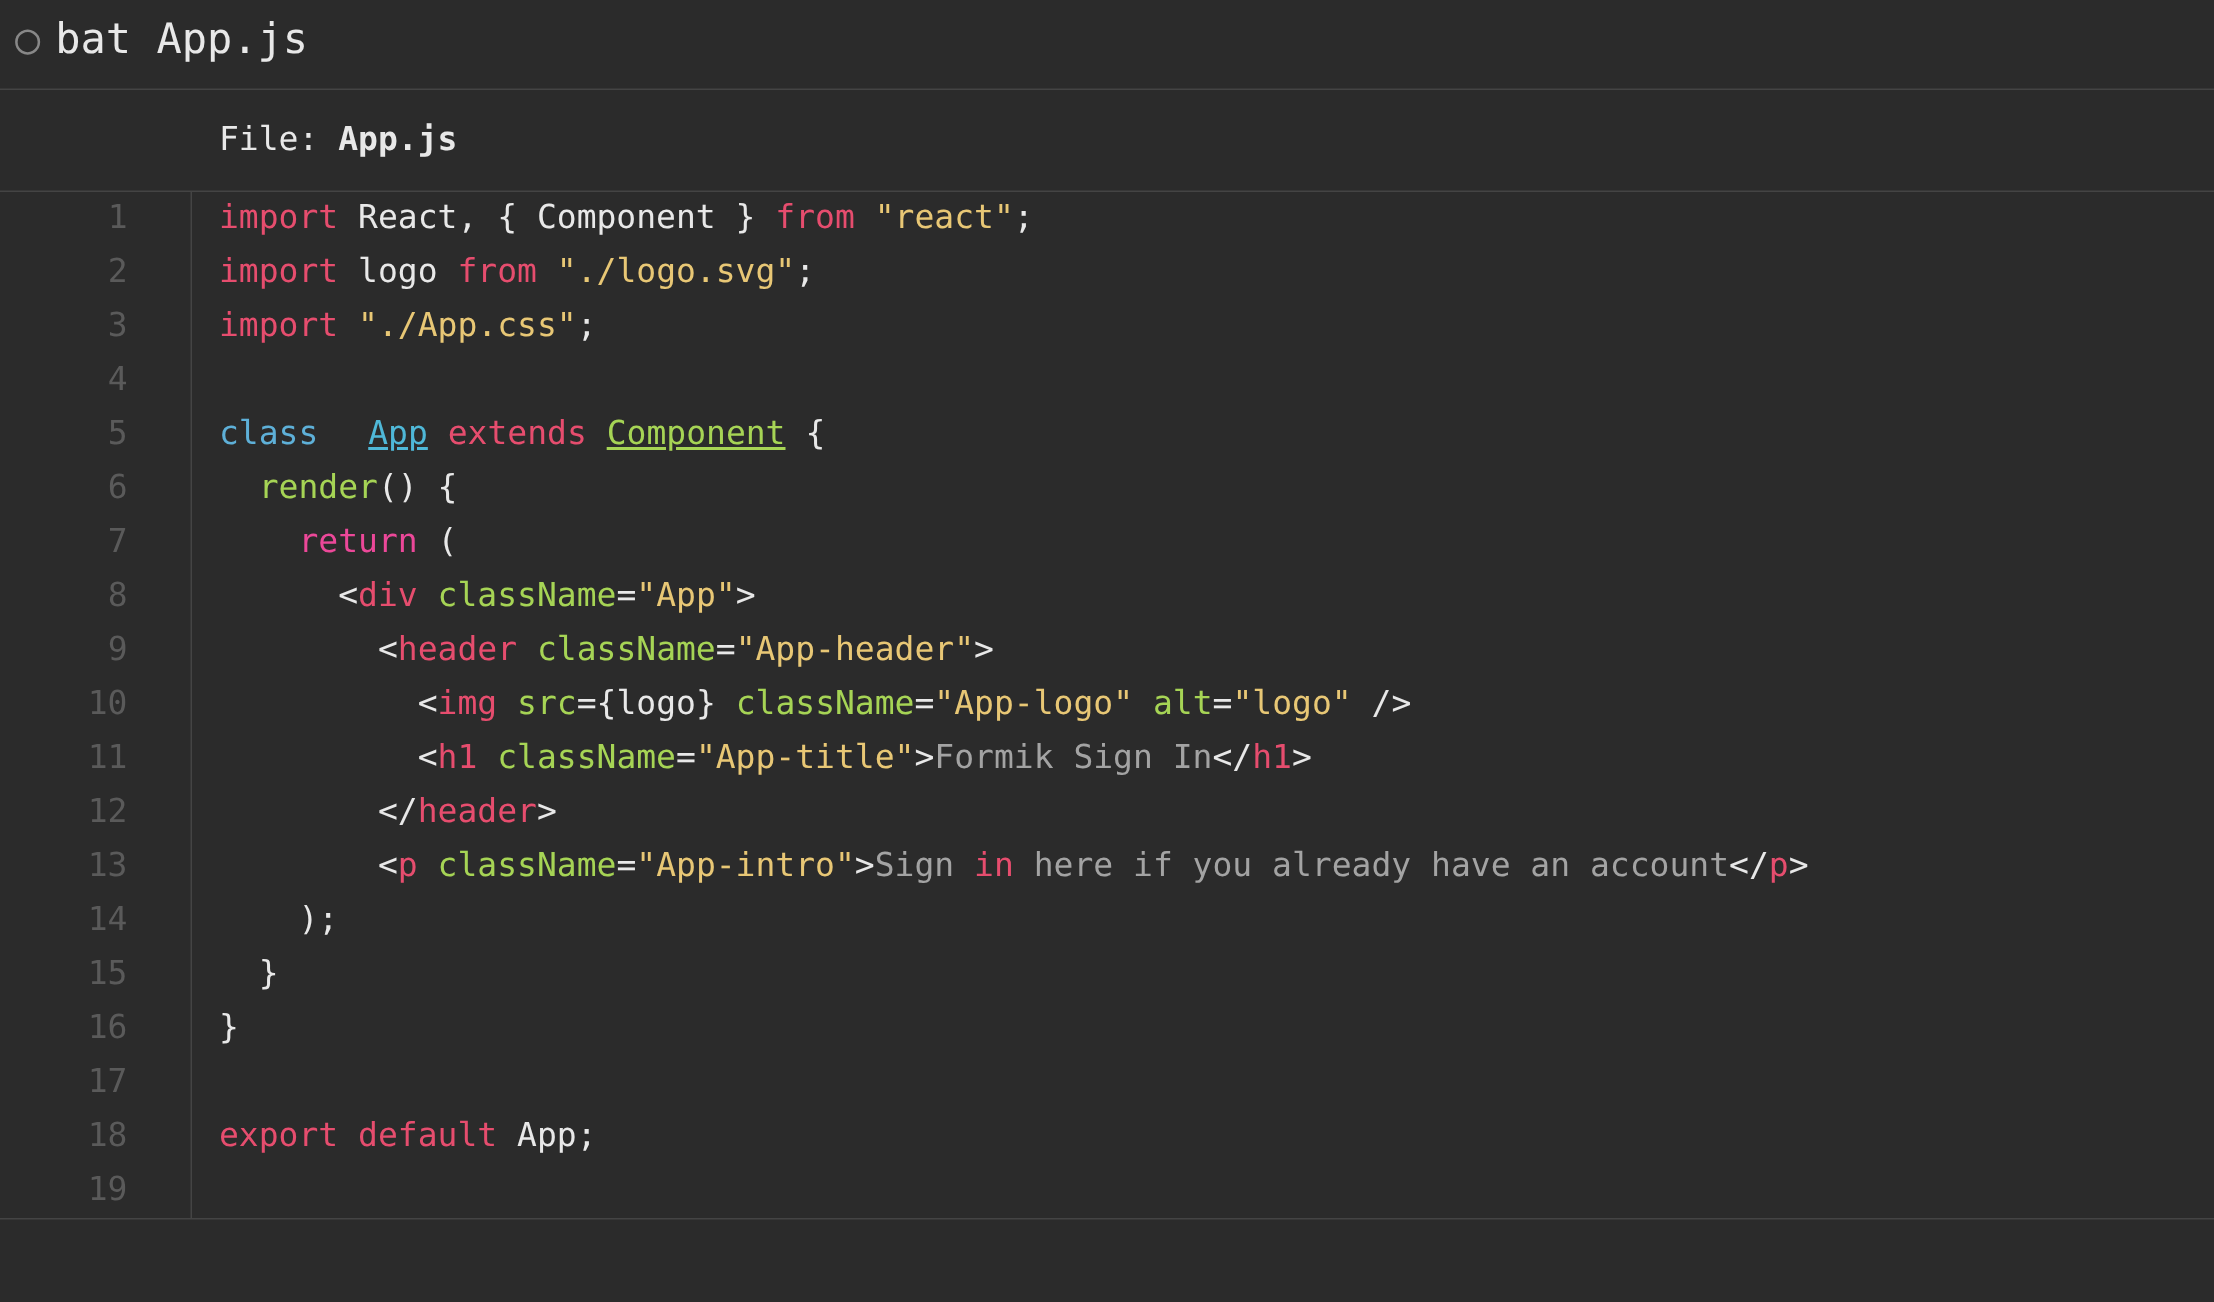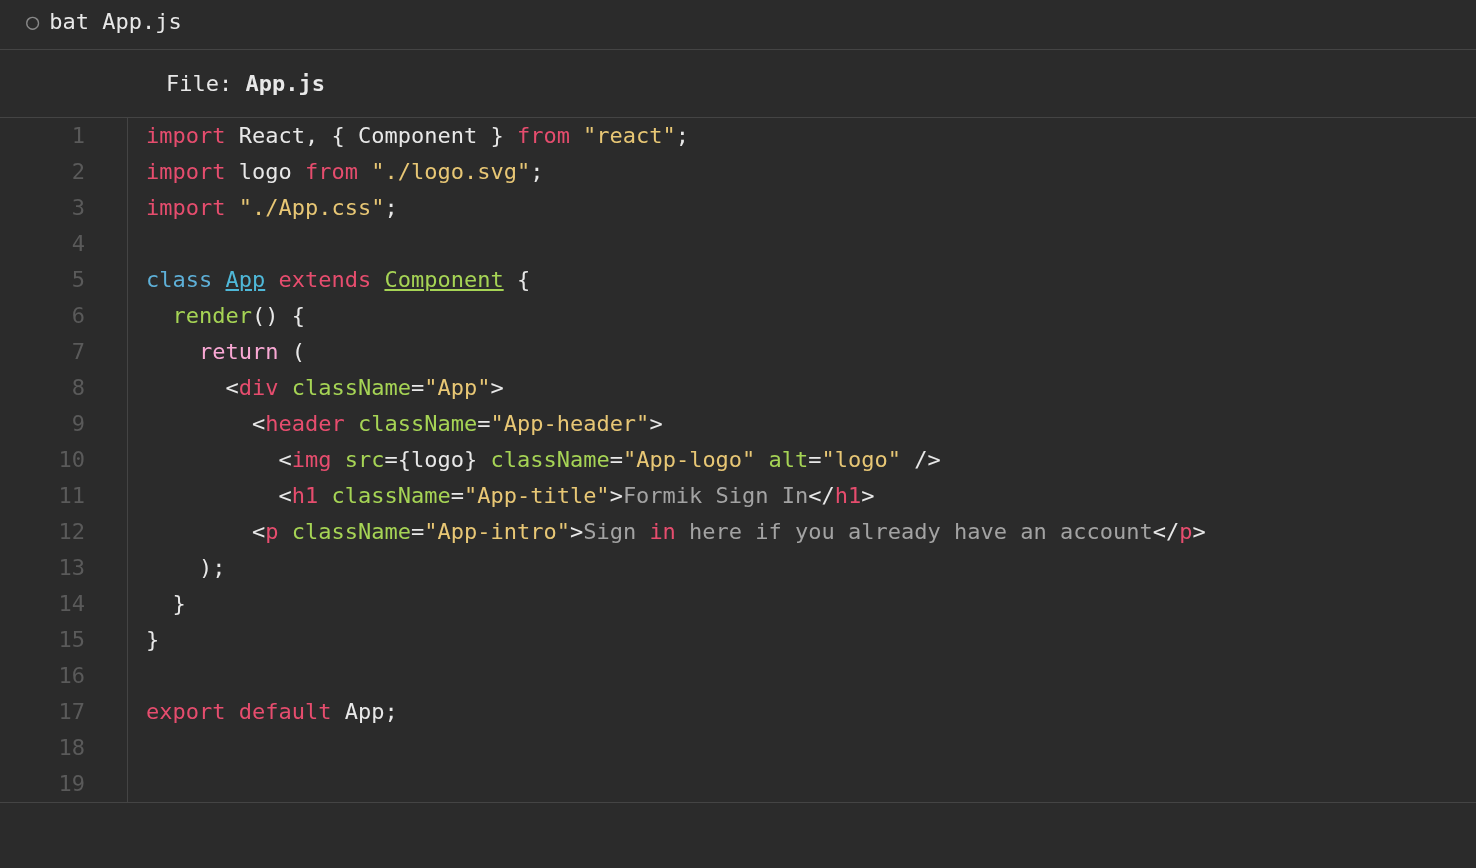--- a/index.html
+++ b/index.html
@@ -14,9 +14,9 @@
     overflow: hidden;
   }
   .command-line {
-    padding: 4px 10px 10px 26px;
+    padding: 4px 10px 10px 10px;
     color: #e8e8e8;
-    font-size: 22px;
+    font-size: 28px;
   }
   .bullet {
     color: #888;

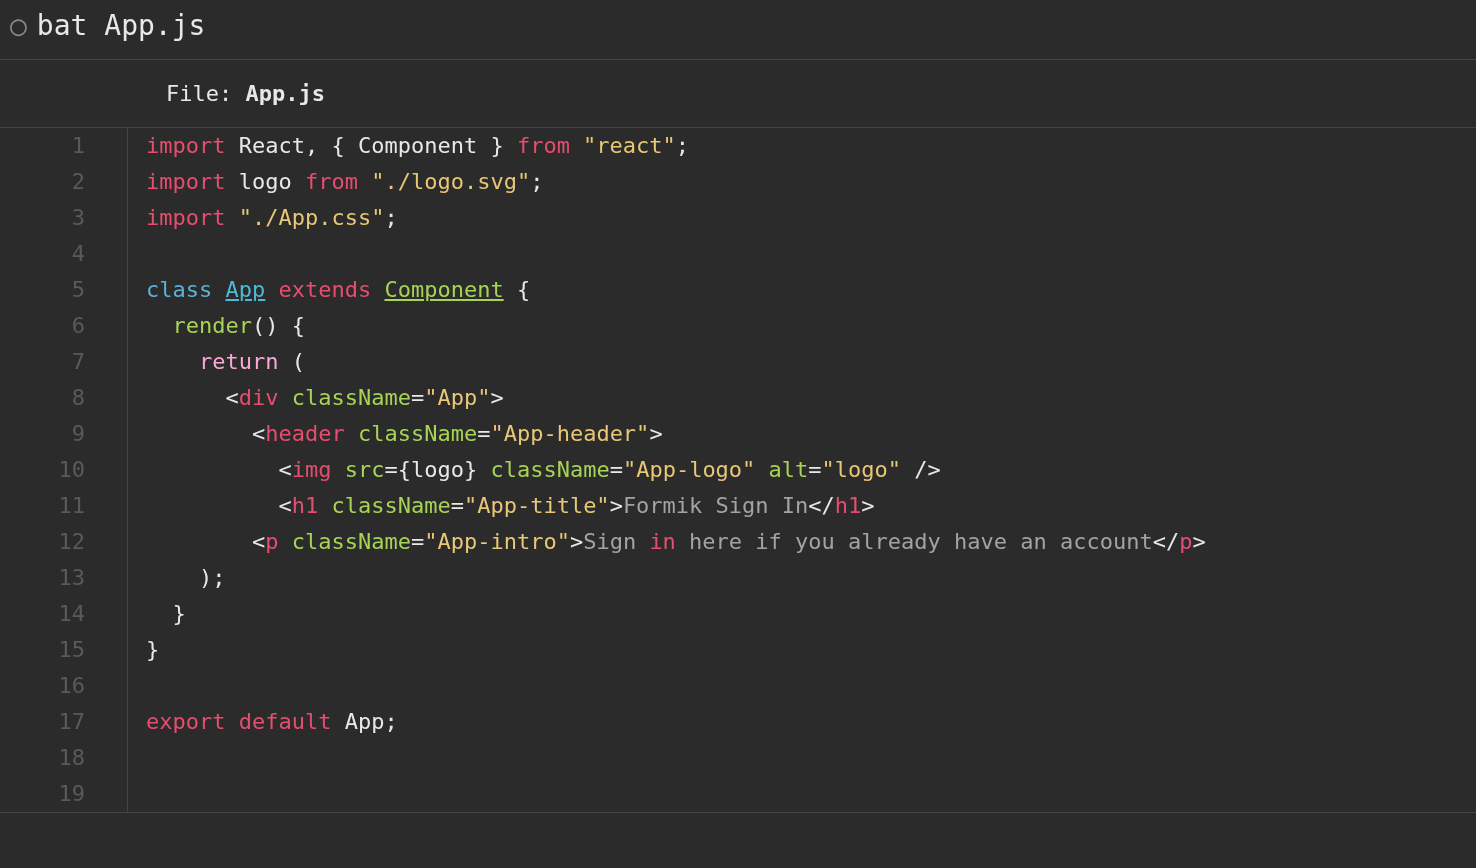--- a/index.html
+++ b/index.html
@@ -29,7 +29,6 @@
   .file-header {
     display: flex;
     align-items: flex-end;
-    padding-left: 20px;
   }
   .gutter-spacer {
     width: 128px;

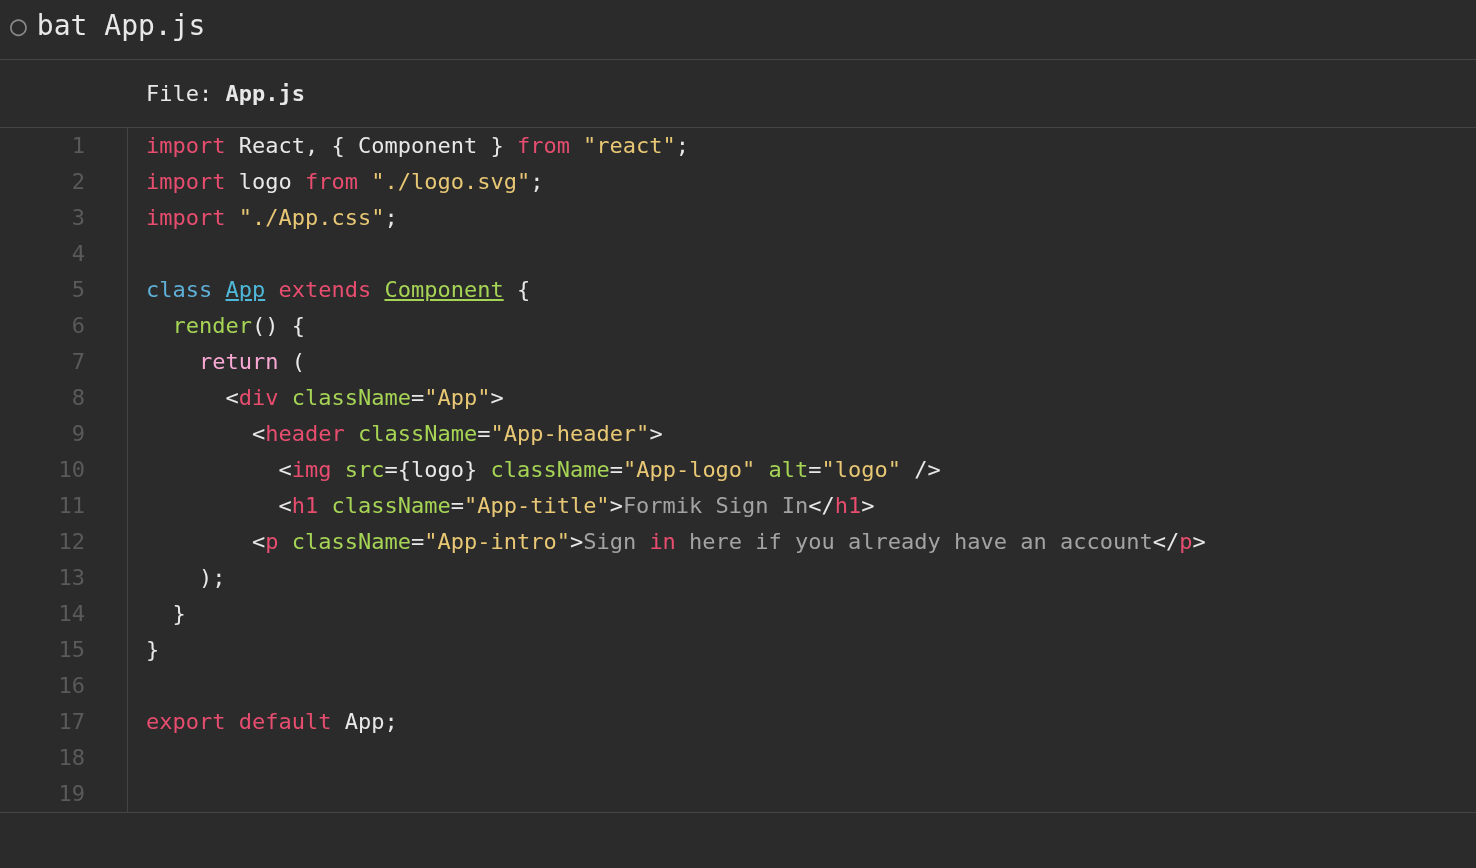--- a/index.html
+++ b/index.html
@@ -80,7 +80,7 @@
   .kw-default { color: #e64d6e; }
   .kw-in { color: #e64d6e; }
   .ident { color: #e8e8e8; }
-  .classname { color: #4fb8d8; text-decoration: underline; text-decoration-color: #4fb8d8; }
+  .classname { color: #4fb8d8; text-decoration: underline; text-decoration-color: #4fb8d8; margin-left: 20px; }
   .supername { color: #a6d455; text-decoration: underline; text-decoration-color: #a6d455; text-align: right; }
   .method { color: #a6d455; }
   .str { color: #e8c775; }

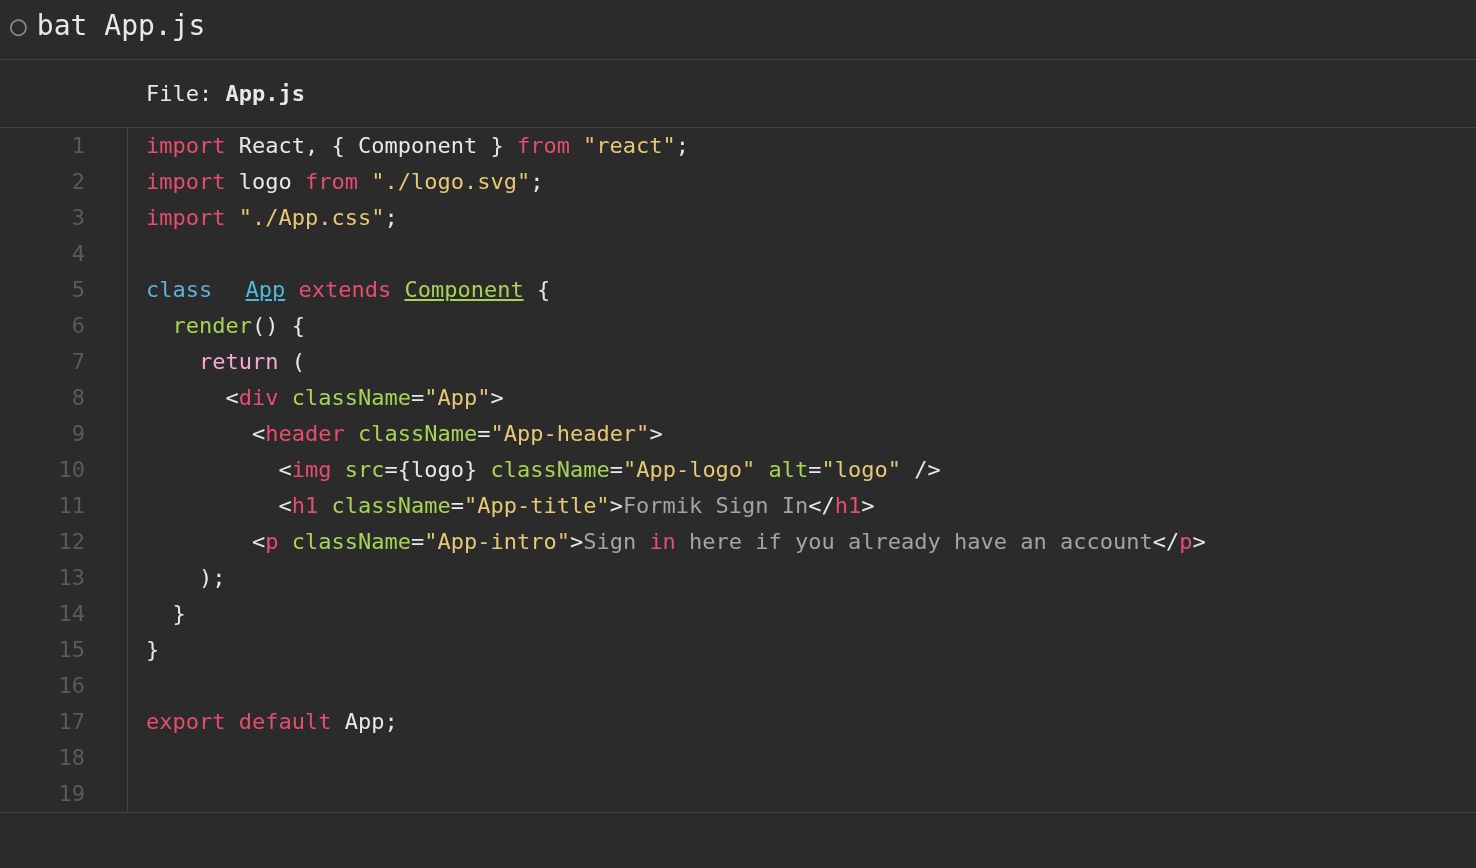--- a/index.html
+++ b/index.html
@@ -75,7 +75,7 @@
   .kw-from { color: #e64d6e; margin-top: 32px; }
   .kw-class { color: #5eb0d8; }
   .kw-extends { color: #e64d6e; }
-  .kw-return { color: #f9a8d4; }
+  .kw-return { color: #ec4899; }
   .kw-export { color: #e64d6e; }
   .kw-default { color: #e64d6e; }
   .kw-in { color: #e64d6e; }

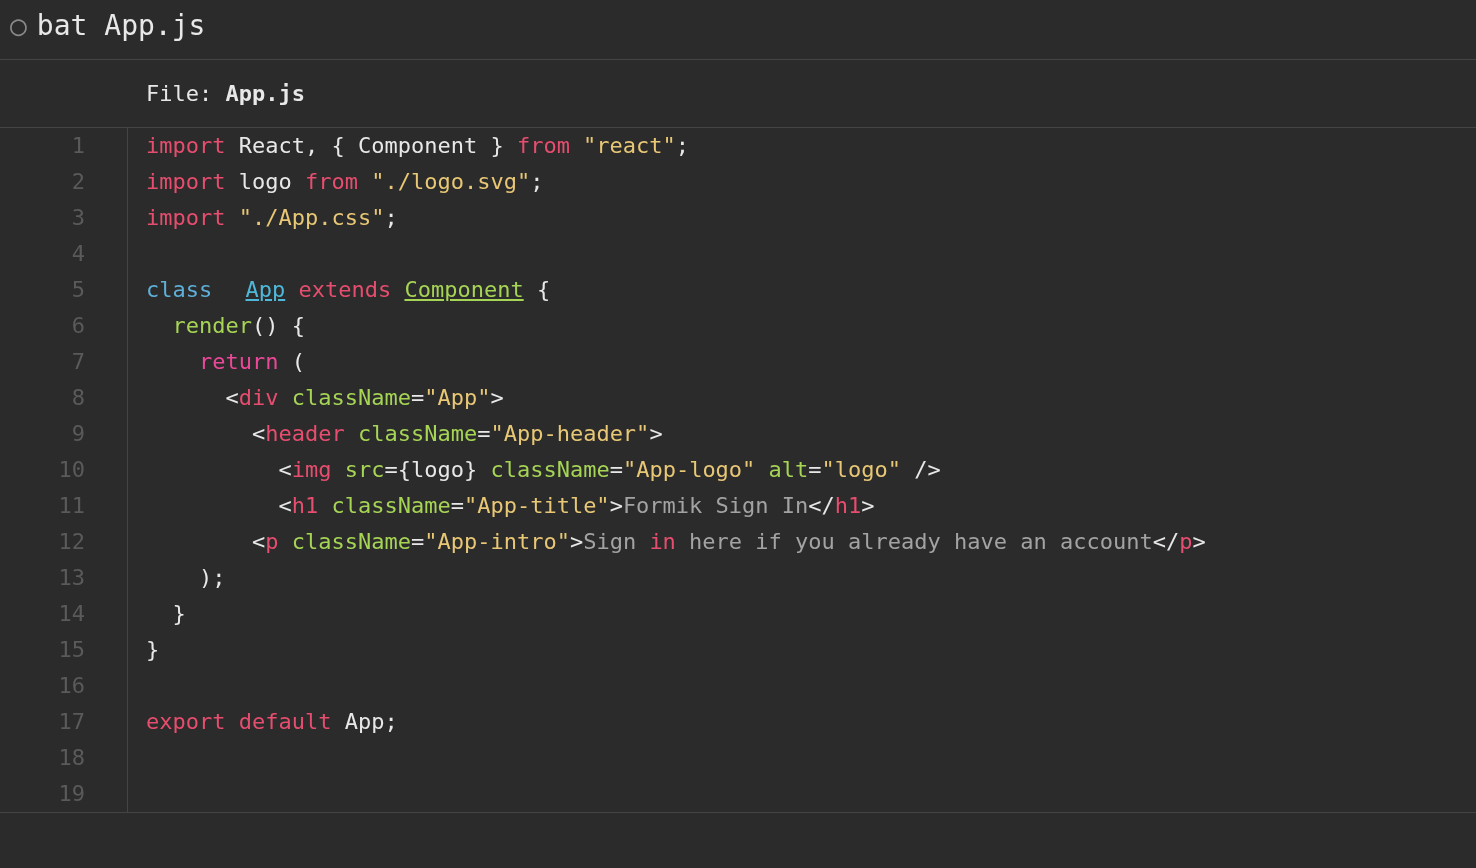--- a/index.html
+++ b/index.html
@@ -145,6 +145,7 @@
     <div><span>        </span><span class="angle">&lt;</span><span class="tag">header</span><span> </span><span class="attr">className</span><span class="attr-eq">=</span><span class="str">"App-header"</span><span class="angle">&gt;</span></div>
     <div><span>          </span><span class="angle">&lt;</span><span class="tag">img</span><span> </span><span class="attr">src</span><span class="attr-eq">=</span><span class="jsxbrace">{</span><span class="ident">logo</span><span class="jsxbrace">}</span><span> </span><span class="attr">className</span><span class="attr-eq">=</span><span class="str">"App-logo"</span><span> </span><span class="attr">alt</span><span class="attr-eq">=</span><span class="str">"logo"</span><span class="angle"> /&gt;</span></div>
     <div><span>          </span><span class="angle">&lt;</span><span class="tag">h1</span><span> </span><span class="attr">className</span><span class="attr-eq">=</span><span class="str">"App-title"</span><span class="angle">&gt;</span><span class="jsxtext">Formik Sign In</span><span class="angle">&lt;/</span><span class="tag">h1</span><span class="angle">&gt;</span></div>
+    <div><span>        </span><span class="angle">&lt;/</span><span class="tag">header</span><span class="angle">&gt;</span></div>
     <div><span>        </span><span class="angle">&lt;</span><span class="tag">p</span><span> </span><span class="attr">className</span><span class="attr-eq">=</span><span class="str">"App-intro"</span><span class="angle">&gt;</span><span class="jsxtext">Sign </span><span class="kw-in">in</span><span class="jsxtext"> here if you already have an account</span><span class="angle">&lt;/</span><span class="tag">p</span><span class="angle">&gt;</span></div>
     <div><span>    </span><span class="punct">);</span></div>
     <div><span>  </span><span class="brace">}</span></div>

